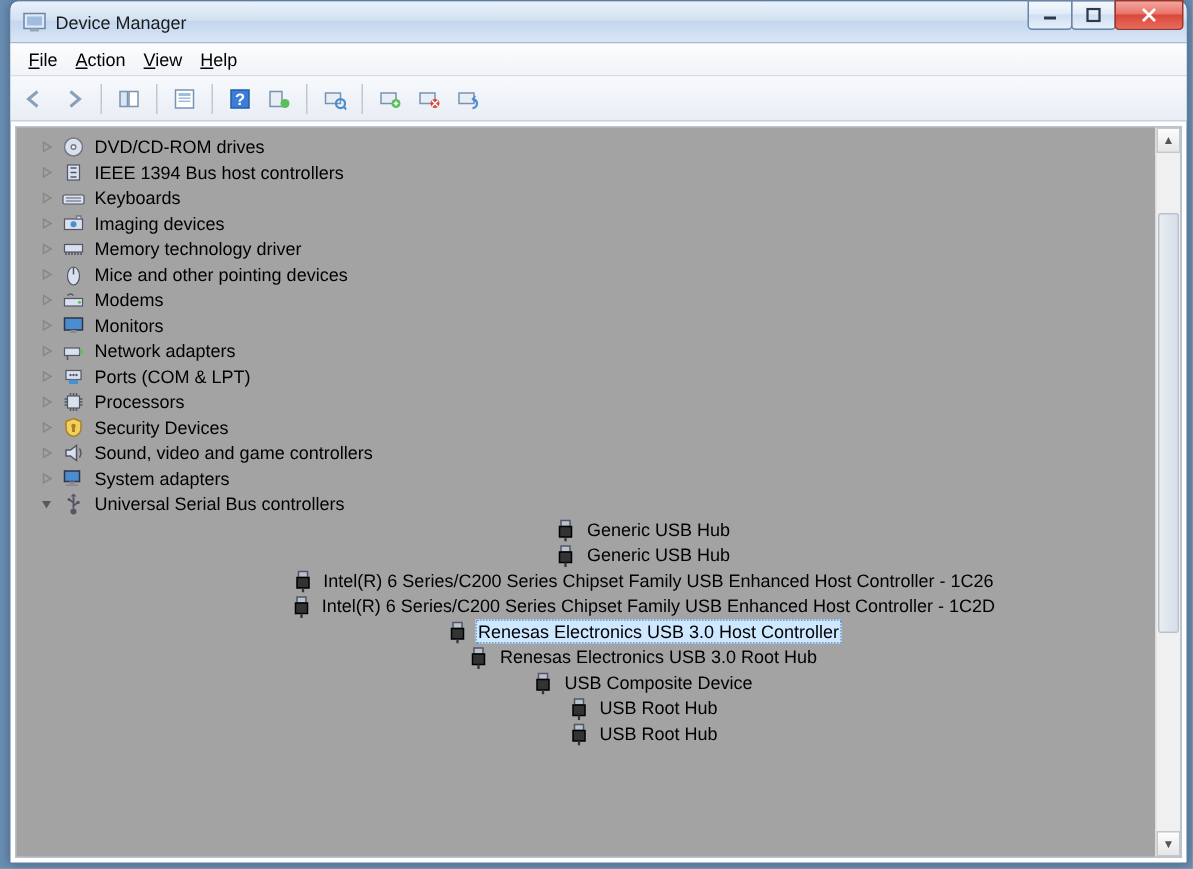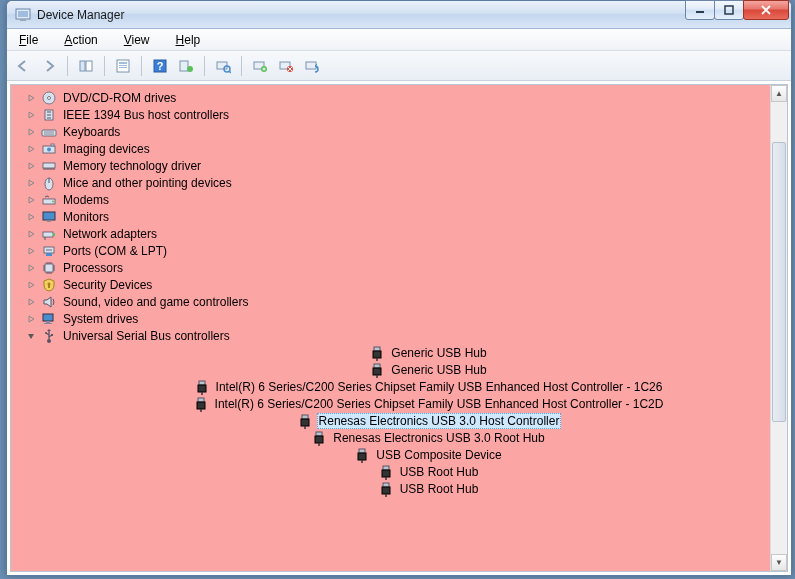--- a/index.html
+++ b/index.html
@@ -70,7 +70,7 @@
     border-bottom: 1px solid #d6dde6;
     display: flex; align-items: center;
     padding: 0 6px;
-    gap: 14px;
+    gap: 0;
   }
   .menubar .menuitem {
     padding: 2px 6px;

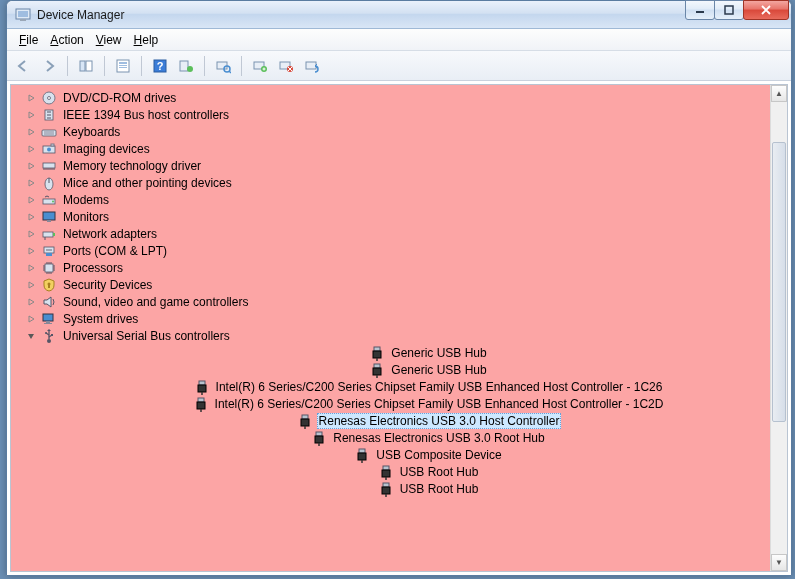--- a/index.html
+++ b/index.html
@@ -103,7 +103,7 @@
     flex: 1;
     border: 1px solid #b9c4d2;
     margin: 3px;
-    background: #fca5a5;
+    background: #a3a3a3;
     position: relative;
     overflow: hidden;
   }

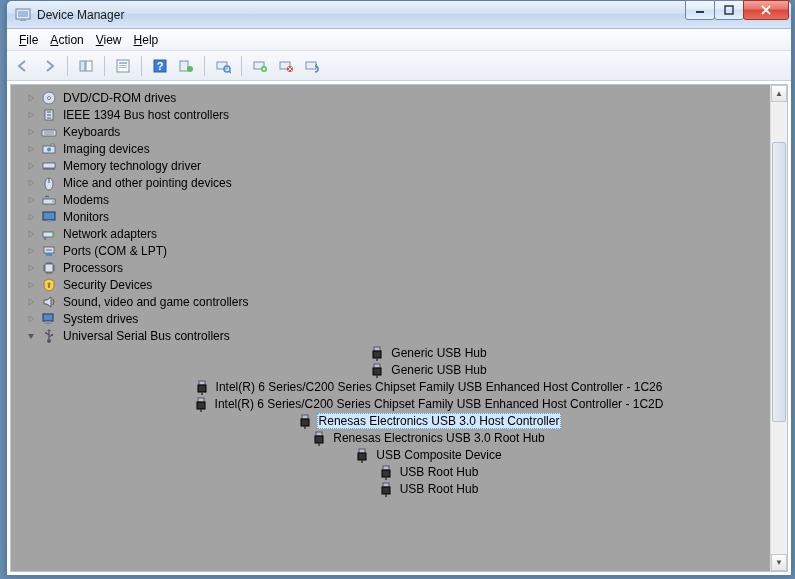--- a/index.html
+++ b/index.html
@@ -482,7 +482,7 @@
               <rect x="3" y="12" width="8" height="1" fill="#889"></rect>
             </svg>
           </span>
-          <span class="label">System drives</span>
+          <span class="label">System adapters</span>
         </div>
         <div class="node">
           <span class="expander">

